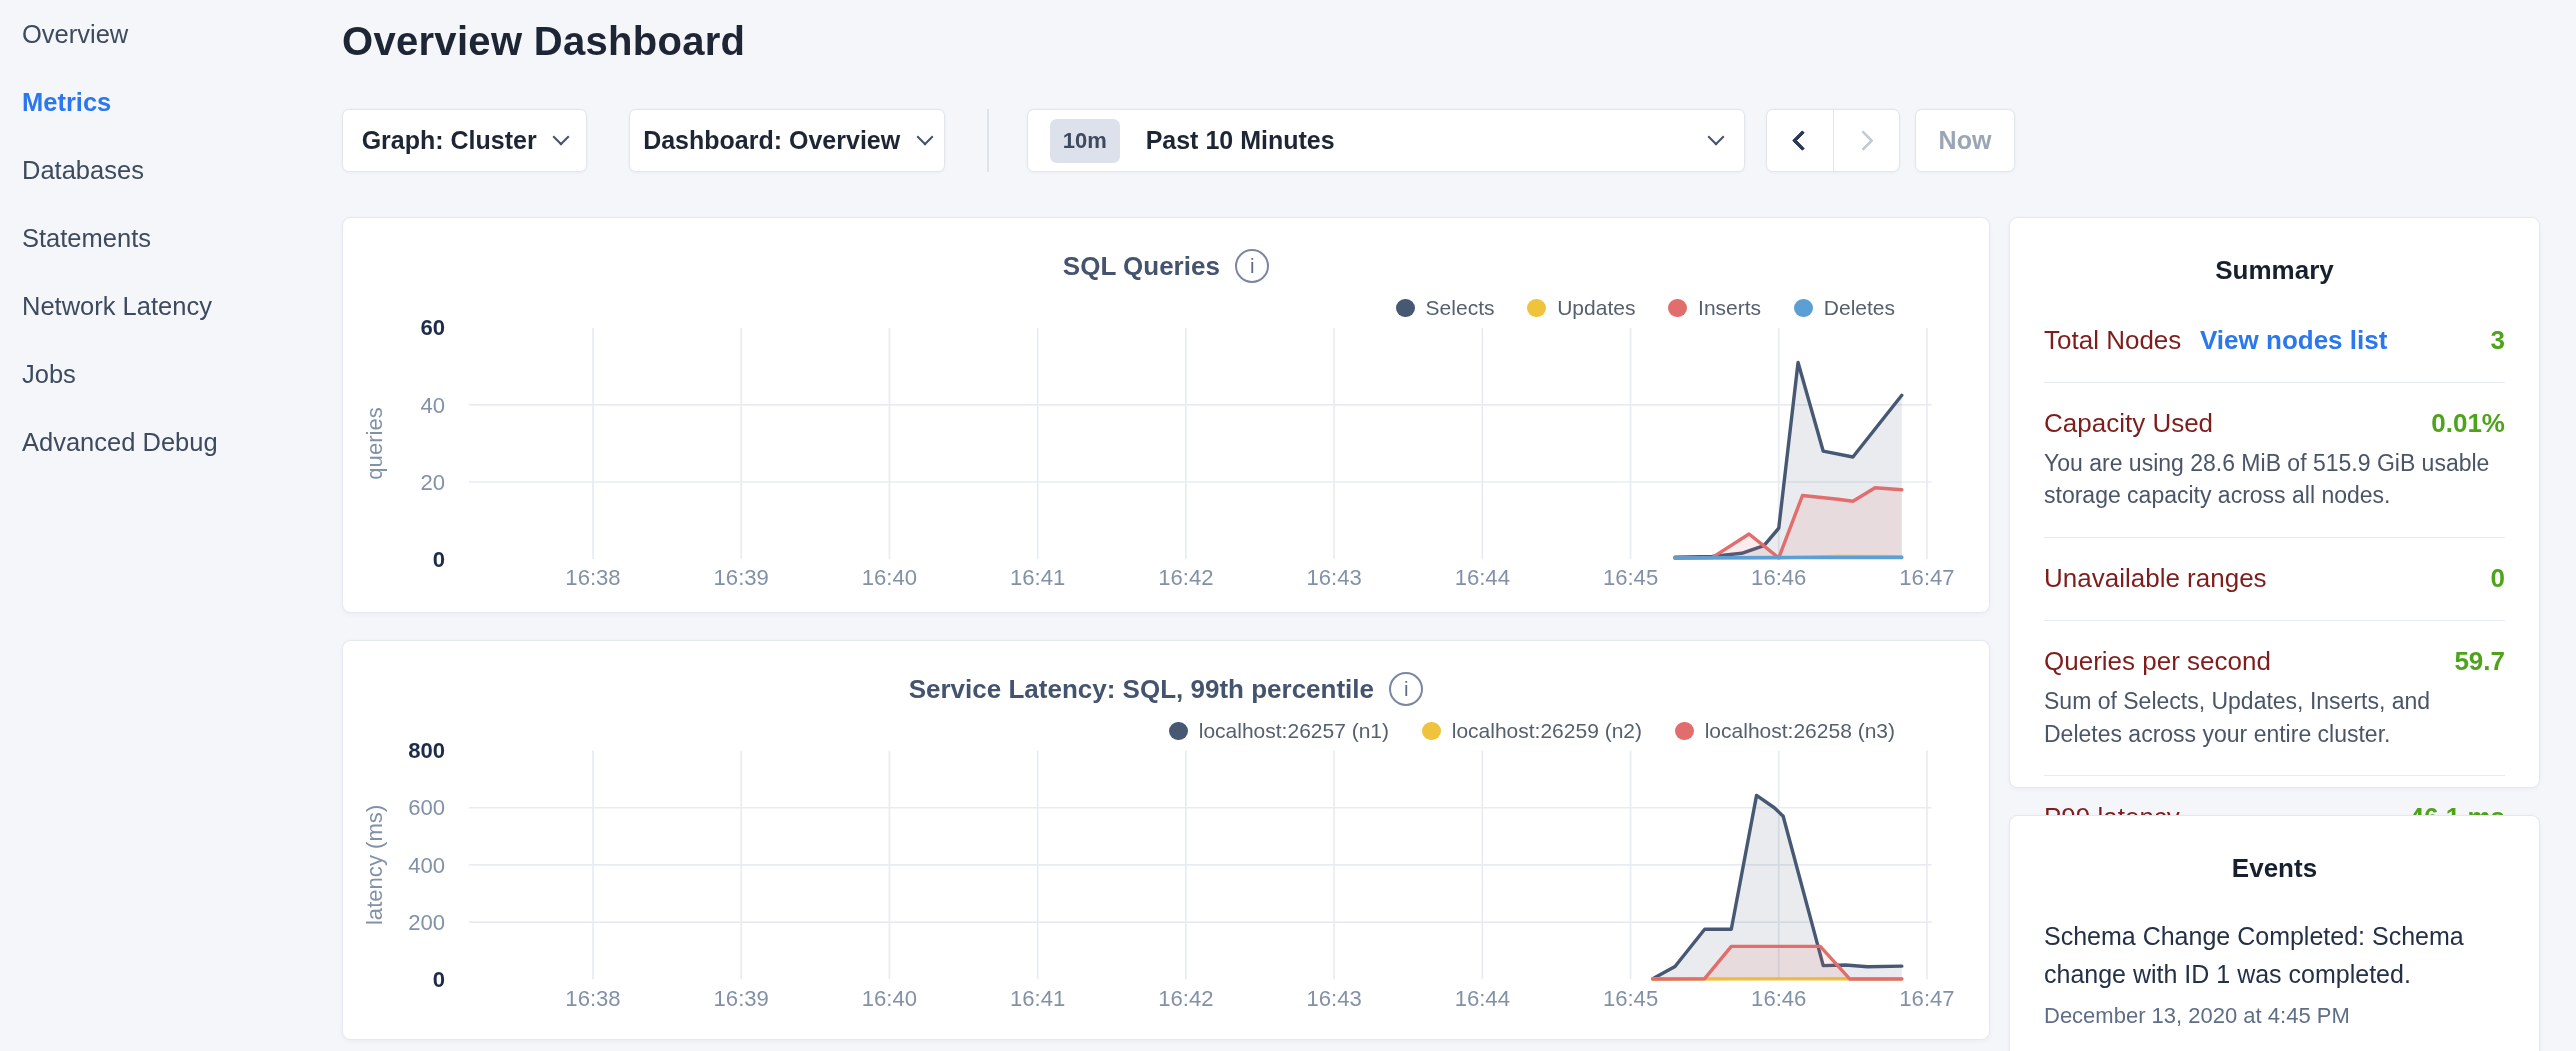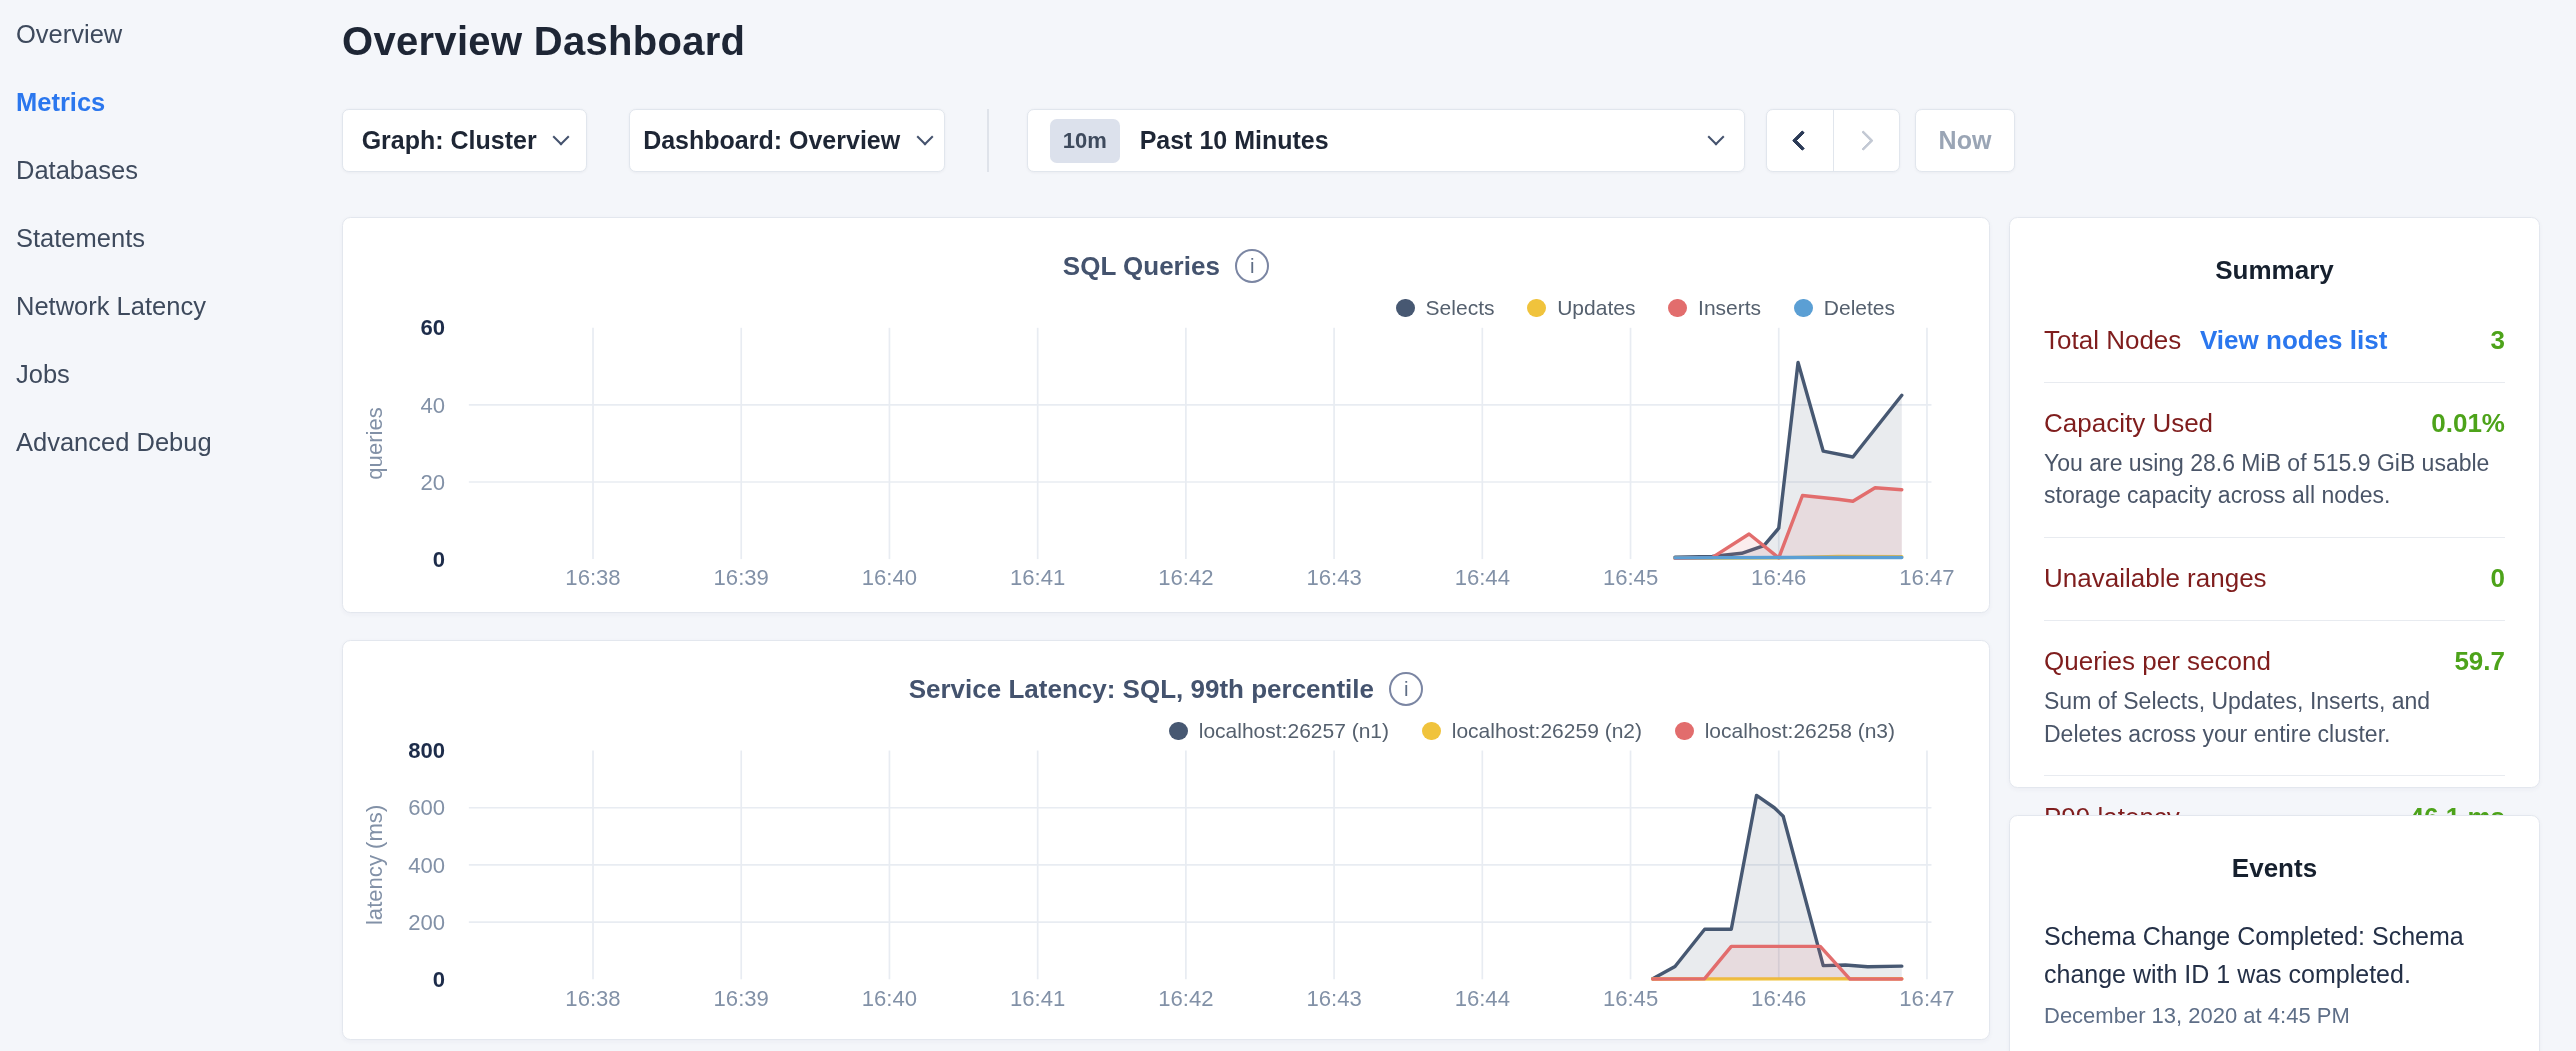--- a/index.html
+++ b/index.html
@@ -8,7 +8,7 @@
 
   
   .sidebar{position:absolute;left:0;top:0;width:340px}
-  .side-item{height:68px;display:flex;align-items:center;padding-left:16px;font-size:25.5px;color:#3e4a5d;cursor:pointer}
+  .side-item{height:68px;display:flex;align-items:center;padding-left:22px;font-size:25.5px;color:#3e4a5d;cursor:pointer}
   .side-item.active{color:#2b77ee;font-weight:bold}
 
   

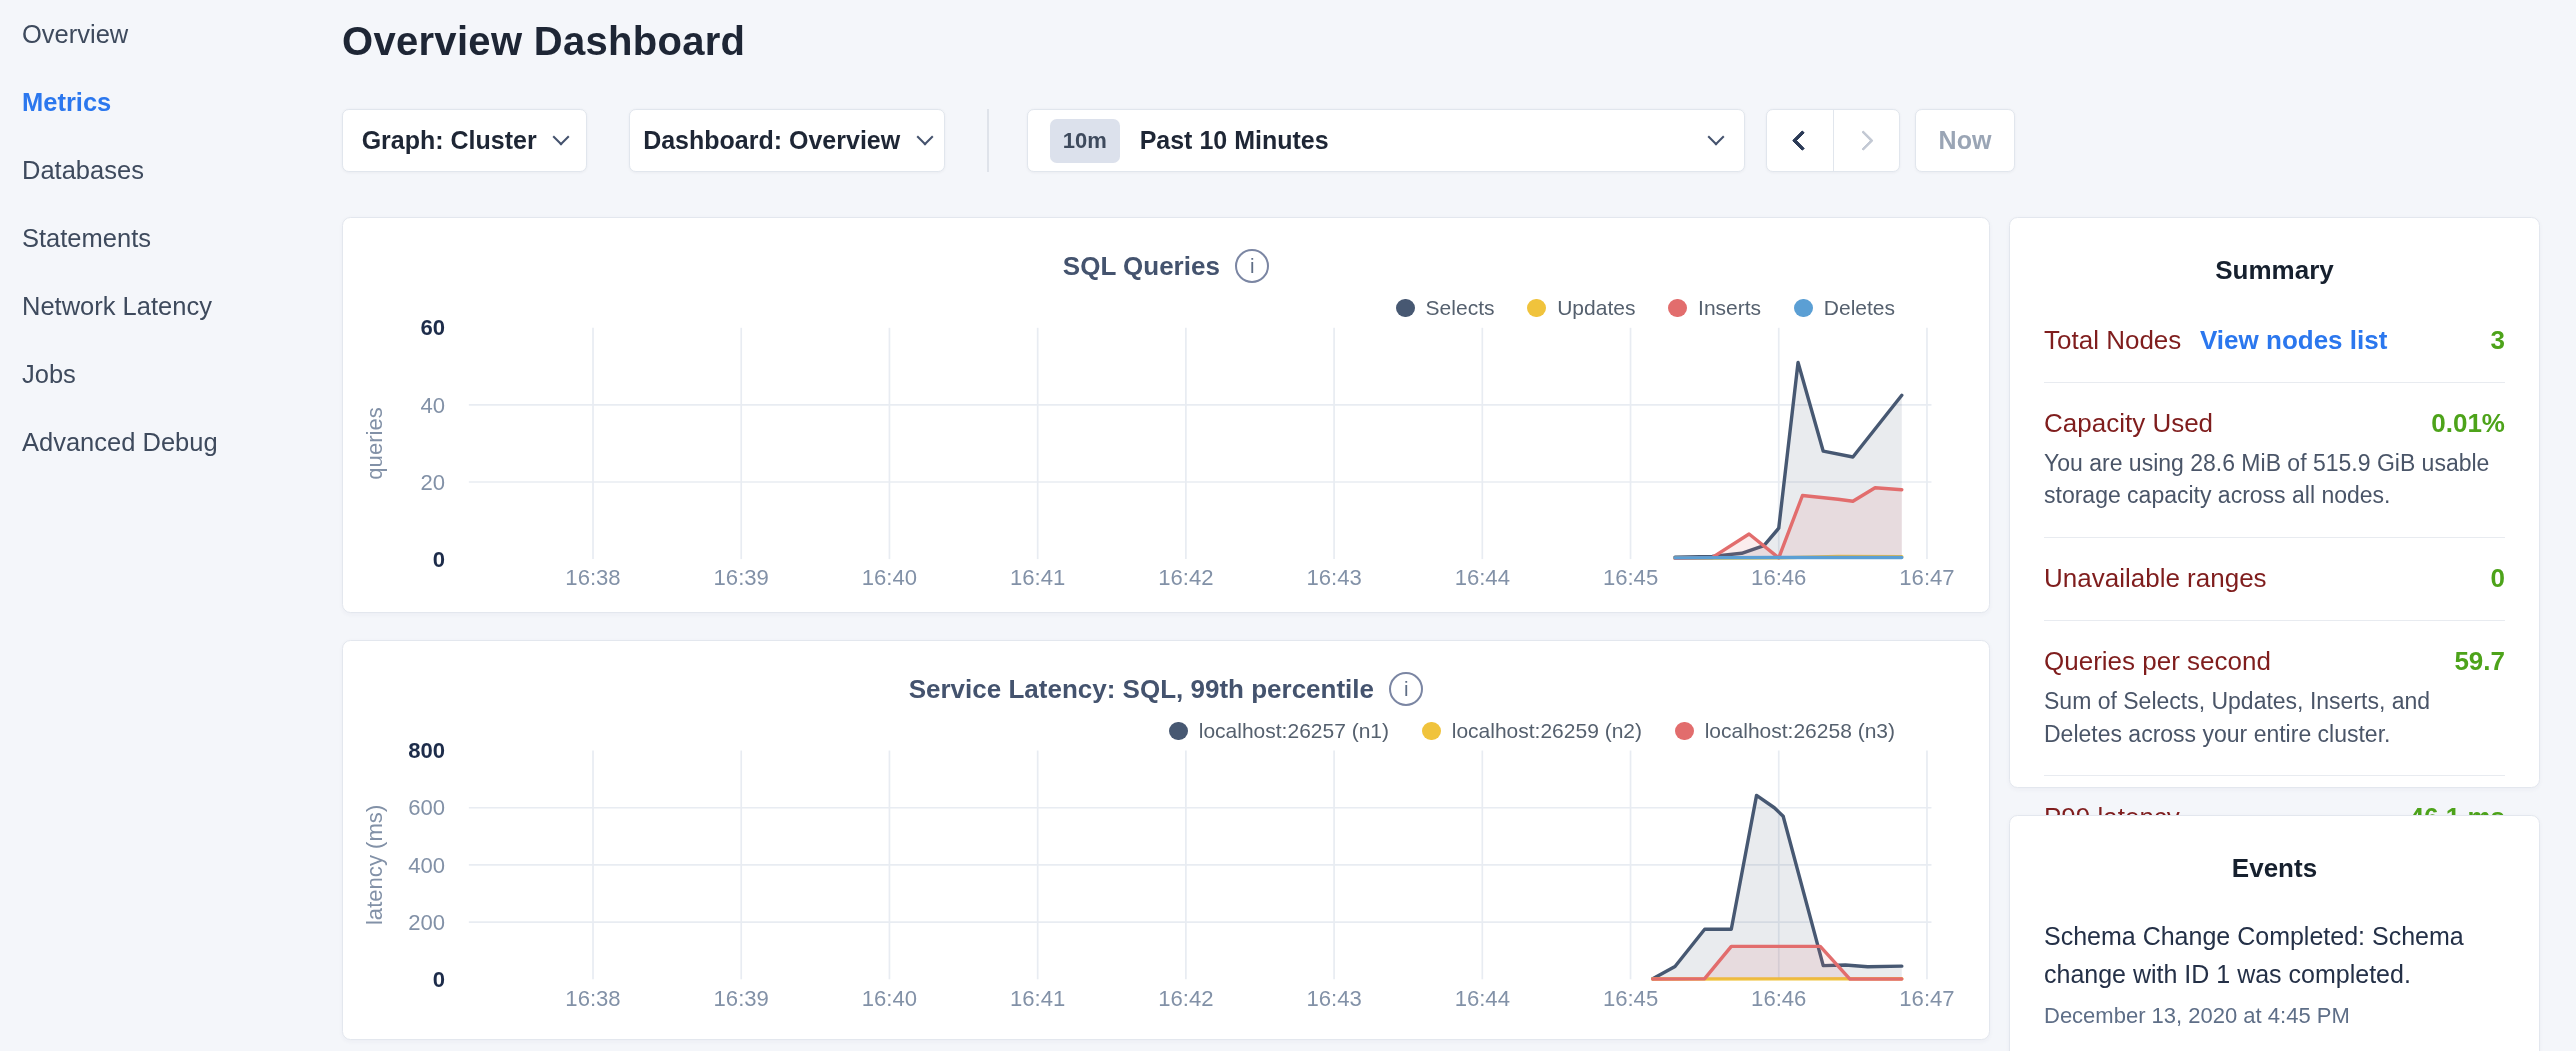--- a/index.html
+++ b/index.html
@@ -22,7 +22,7 @@
   #dd-dash{left:629px;width:316px;gap:18.7px}
   .chev{width:12px;height:12px;border-right:2.6px solid #44526d;border-bottom:2.6px solid #44526d;transform:rotate(45deg);margin-top:-6.8px}
   .vdivider{position:absolute;left:987px;top:109px;width:1.7px;height:63px;background:#dfe3ea}
-  #timepicker{left:1027px;width:718px;justify-content:flex-start;padding:0 22px;gap:20px}
+  #timepicker{left:1027px;width:718px;justify-content:flex-start;padding:0 22px;gap:26px}
   .badge{background:#dce1ec;border-radius:6.8px;height:44px;padding:0 12.8px;display:flex;align-items:center;font-size:22px;font-weight:bold;color:#3e4a5d}
   .tlabel{flex:1;text-align:left}
   #pager{left:1766px;width:134px;padding:0;overflow:hidden}

